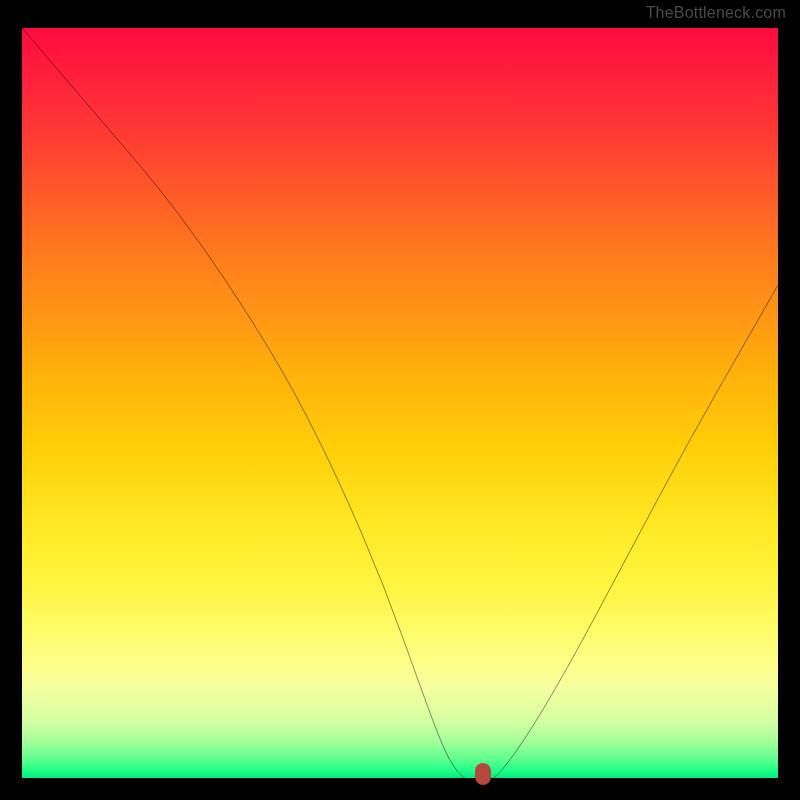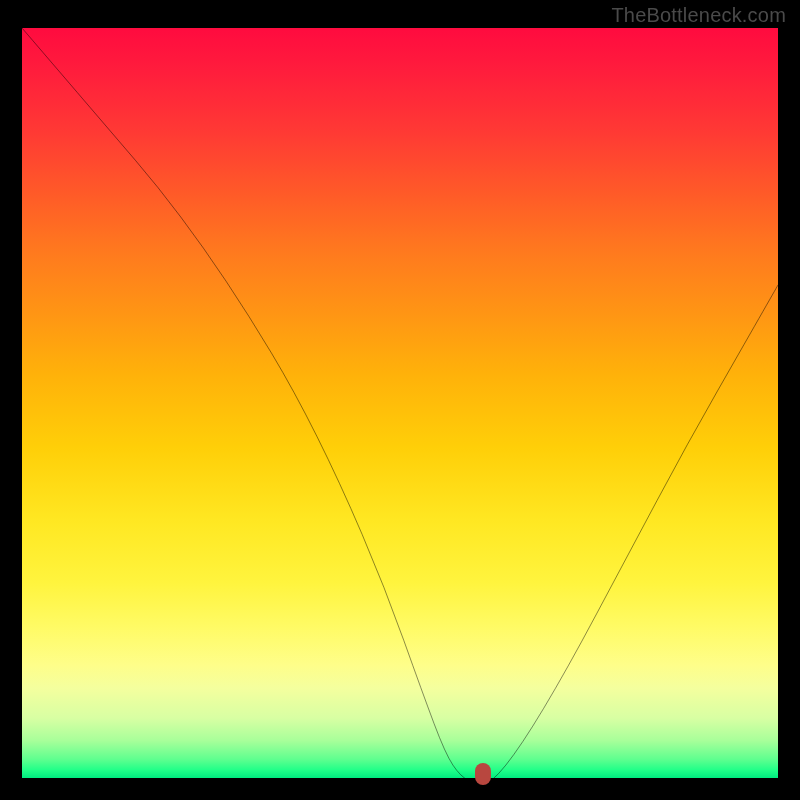--- a/index.html
+++ b/index.html
@@ -16,7 +16,7 @@
     top: 4px;
     right: 14px;
     color: #4a4a4a;
-    font-size: 20px;
+    font-size: 16px;
     font-weight: 500;
     letter-spacing: 0.2px;
     z-index: 10;

